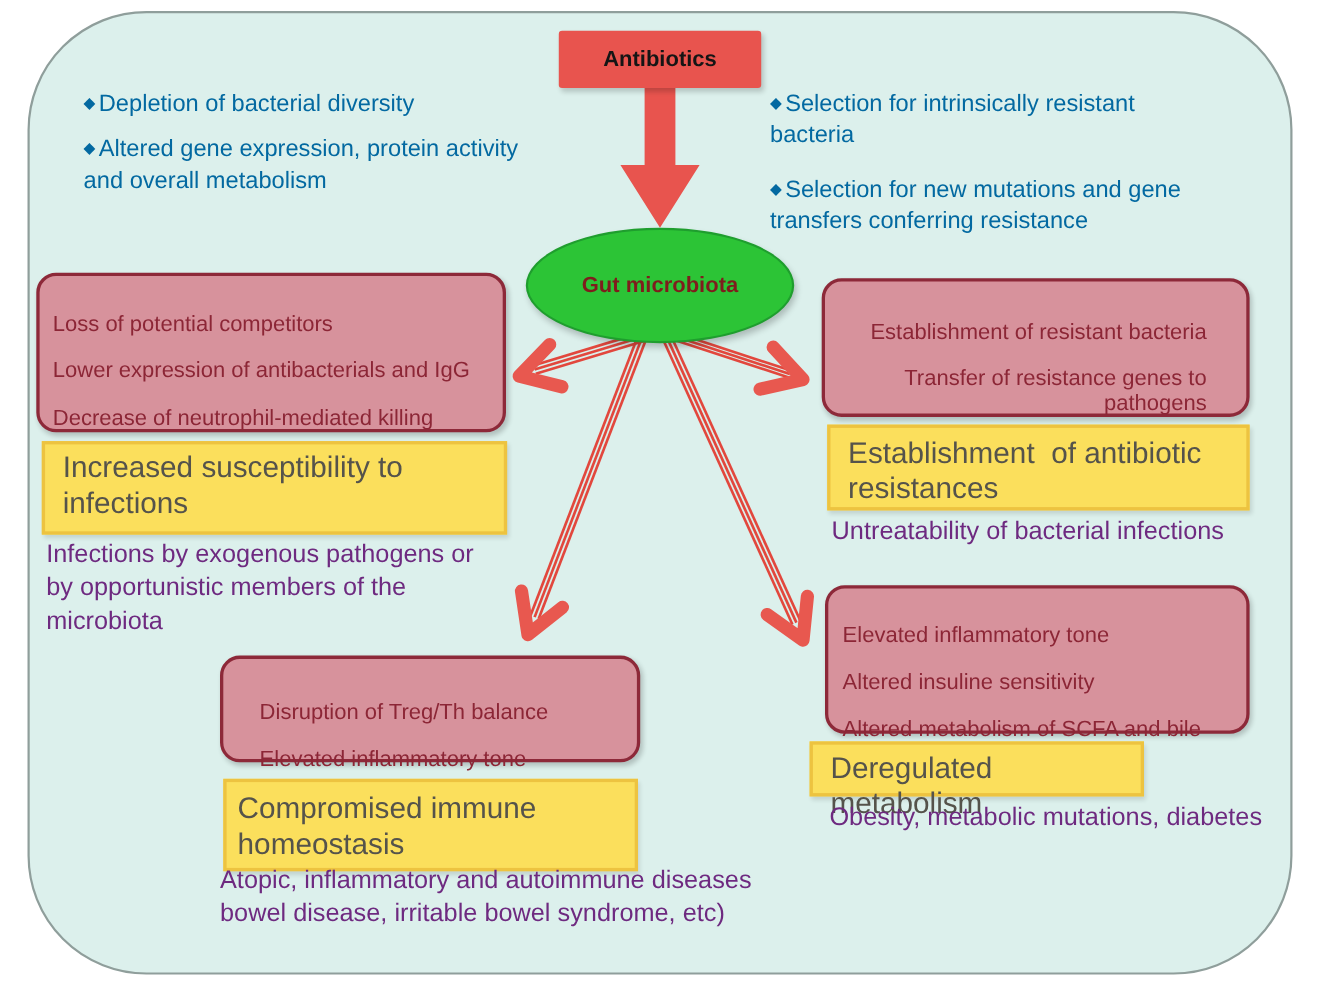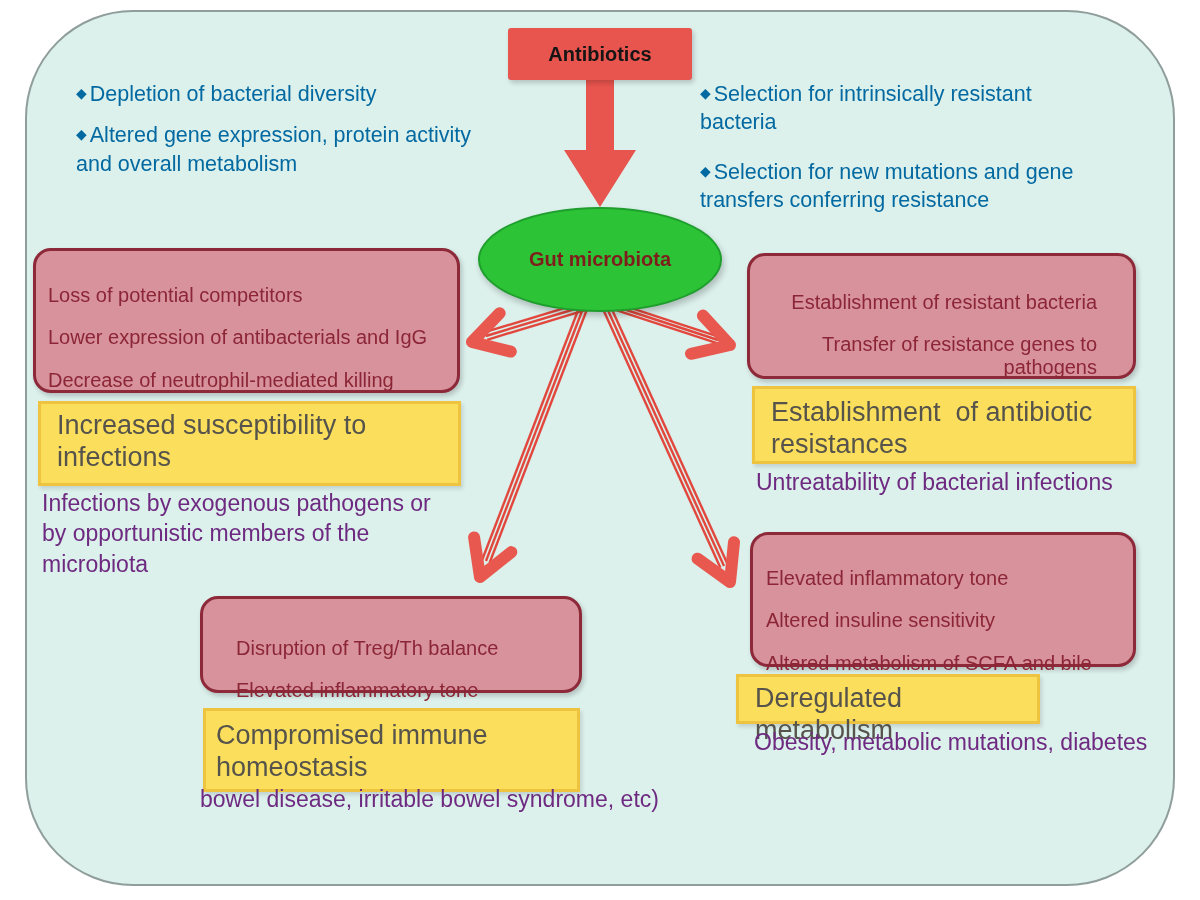--- a/index.html
+++ b/index.html
@@ -132,6 +132,7 @@
 </div>
 <div id="yellow-immune" class="yellowbox">Compromised immune homeostasis</div>
 <div id="purple-immune" class="purple">
+  <div>Atopic, inflammatory and autoimmune diseases</div>
   <div>bowel disease, irritable bowel syndrome, etc)</div>
 </div>
 

